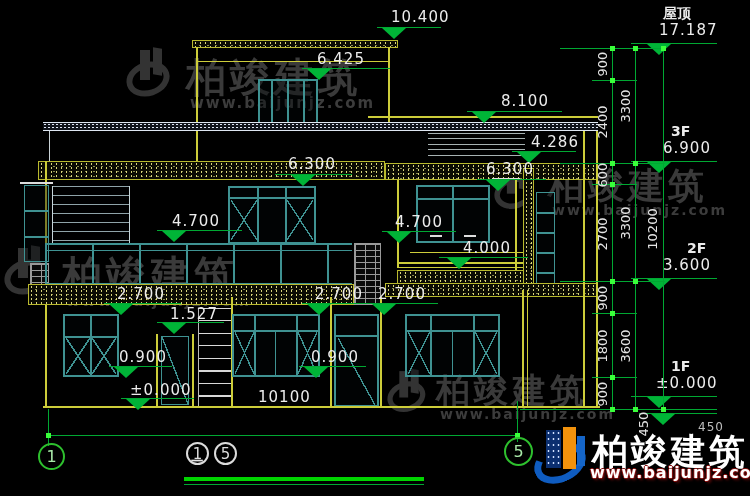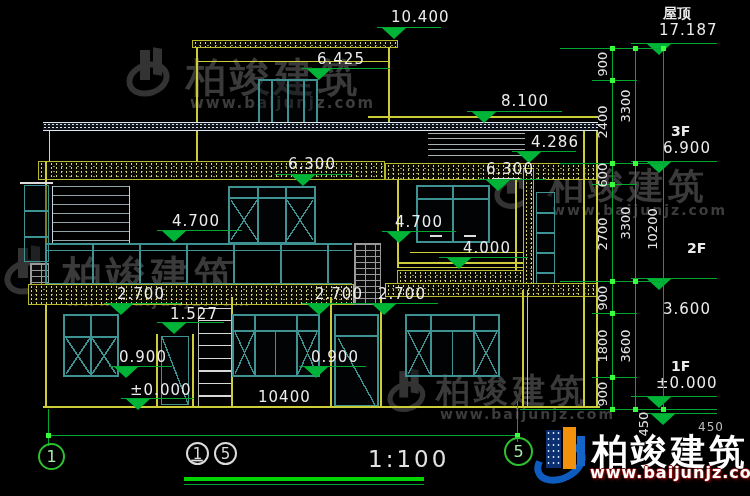--- a/index.html
+++ b/index.html
@@ -299,7 +299,7 @@
     <div class="gl" style="left: 631px; top: 161px; width: 86px; height: 1px;"></div>
     <div class="tri" style="left: 647px; top: 162px;"></div>
     <span class="flab" style="left: 671px; top: 240px; margin-left: 16px;">2F</span>
-    <span class="lvl" style="left: 663px; top: 256px; margin-top: 44px;">3.600</span>
+    <span class="lvl" style="left: 663px; top: 256px;">3.600</span>
     <div class="gl" style="left: 631px; top: 278px; width: 86px; height: 1px;"></div>
     <div class="tri" style="left: 647px; top: 279px;"></div>
     <span class="flab" style="left: 671px; top: 358px;">1F</span>

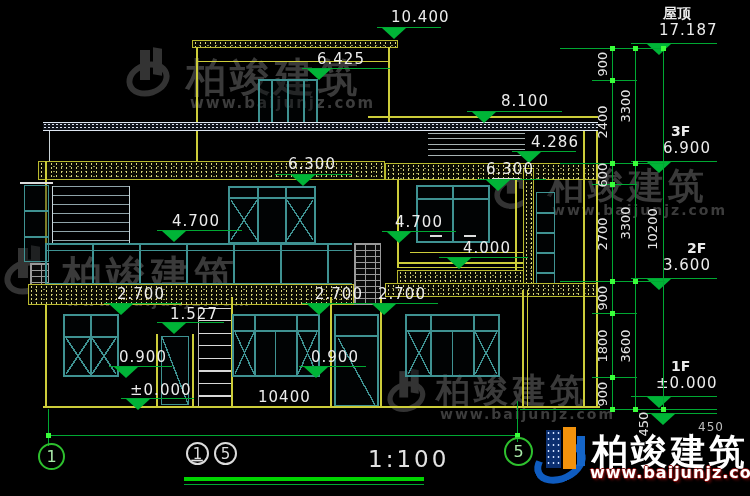--- a/index.html
+++ b/index.html
@@ -217,7 +217,7 @@
   <div class="gl" style="left:48px;top:435px;width:470px;height:1px;"></div>
   <div class="tick" style="left:46px;top:433px;"></div>
   <div class="tick" style="left:515px;top:433px;"></div>
-  <span class="lvl" style="left:258px;top:388px;">10400</span>
+  <span class="lvl" style="left:258px;top:388px;">10100</span>
 
   <div class="bub" style="left:38px;top:443px;width:27px;height:27px;">
     <span style="position:static;">1</span>

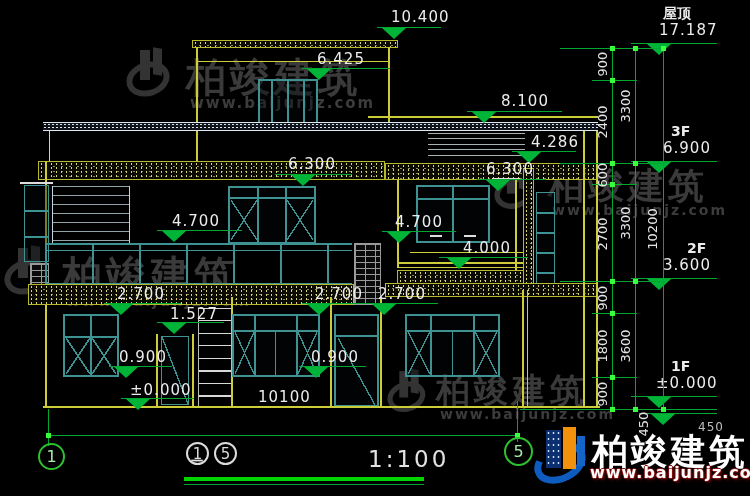--- a/index.html
+++ b/index.html
@@ -229,7 +229,6 @@
   <div class="title" style="left:184px;top:442px;">
     <span class="tc">1</span><span style="position:static;">－</span><span class="tc">5</span>
   </div>
-  <span class="tscale" style="left:368px;top:446px;">1:100</span>
   <div style="left:184px;top:477px;width:240px;height:4px;background:#00d400;"></div>
   <div style="left:184px;top:484px;width:240px;height:1px;background:#00a832;"></div>
 

